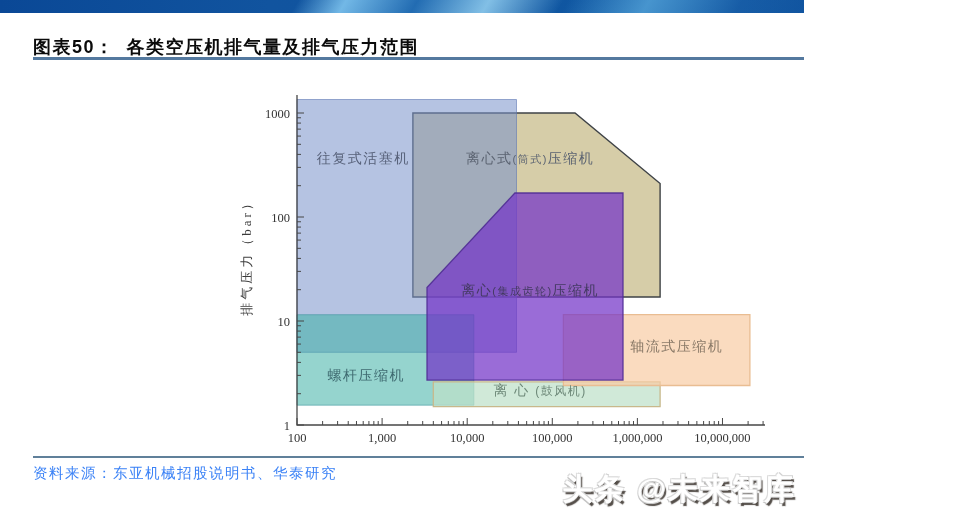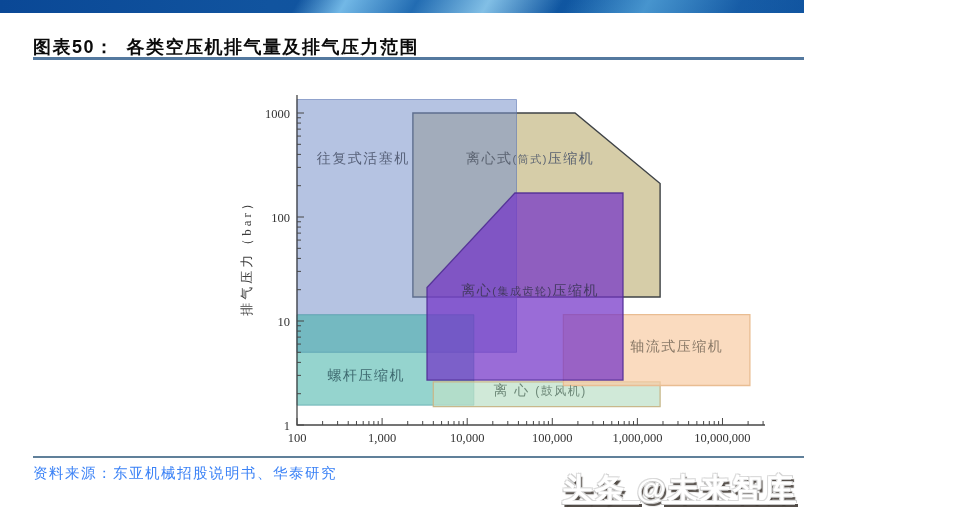--- a/index.html
+++ b/index.html
@@ -22,7 +22,7 @@
   .source{position:absolute;left:33px;top:464px;font-family:"Liberation Serif","DejaVu Serif",serif;
           font-size:14.5px;color:#3b82f6;letter-spacing:1.5px;}
   .watermark{position:absolute;right:8px;top:469px;font-size:30px;font-weight:800;color:#ffffff;letter-spacing:2px;
-             text-shadow:-1px -1px 0 #dcdcdc,1px -1px 0 #d2d2d2,-1px 1px 0 #c6c6c6,2px 3px 1px rgba(68,62,56,.92);text-decoration:underline;}
+             text-shadow:-1px -1px 0 #dcdcdc,1px -1px 0 #d2d2d2,-1px 1px 0 #c6c6c6,2px 3px 1px rgba(68,62,56,.92);}
 </style>
 </head>
 <body>

